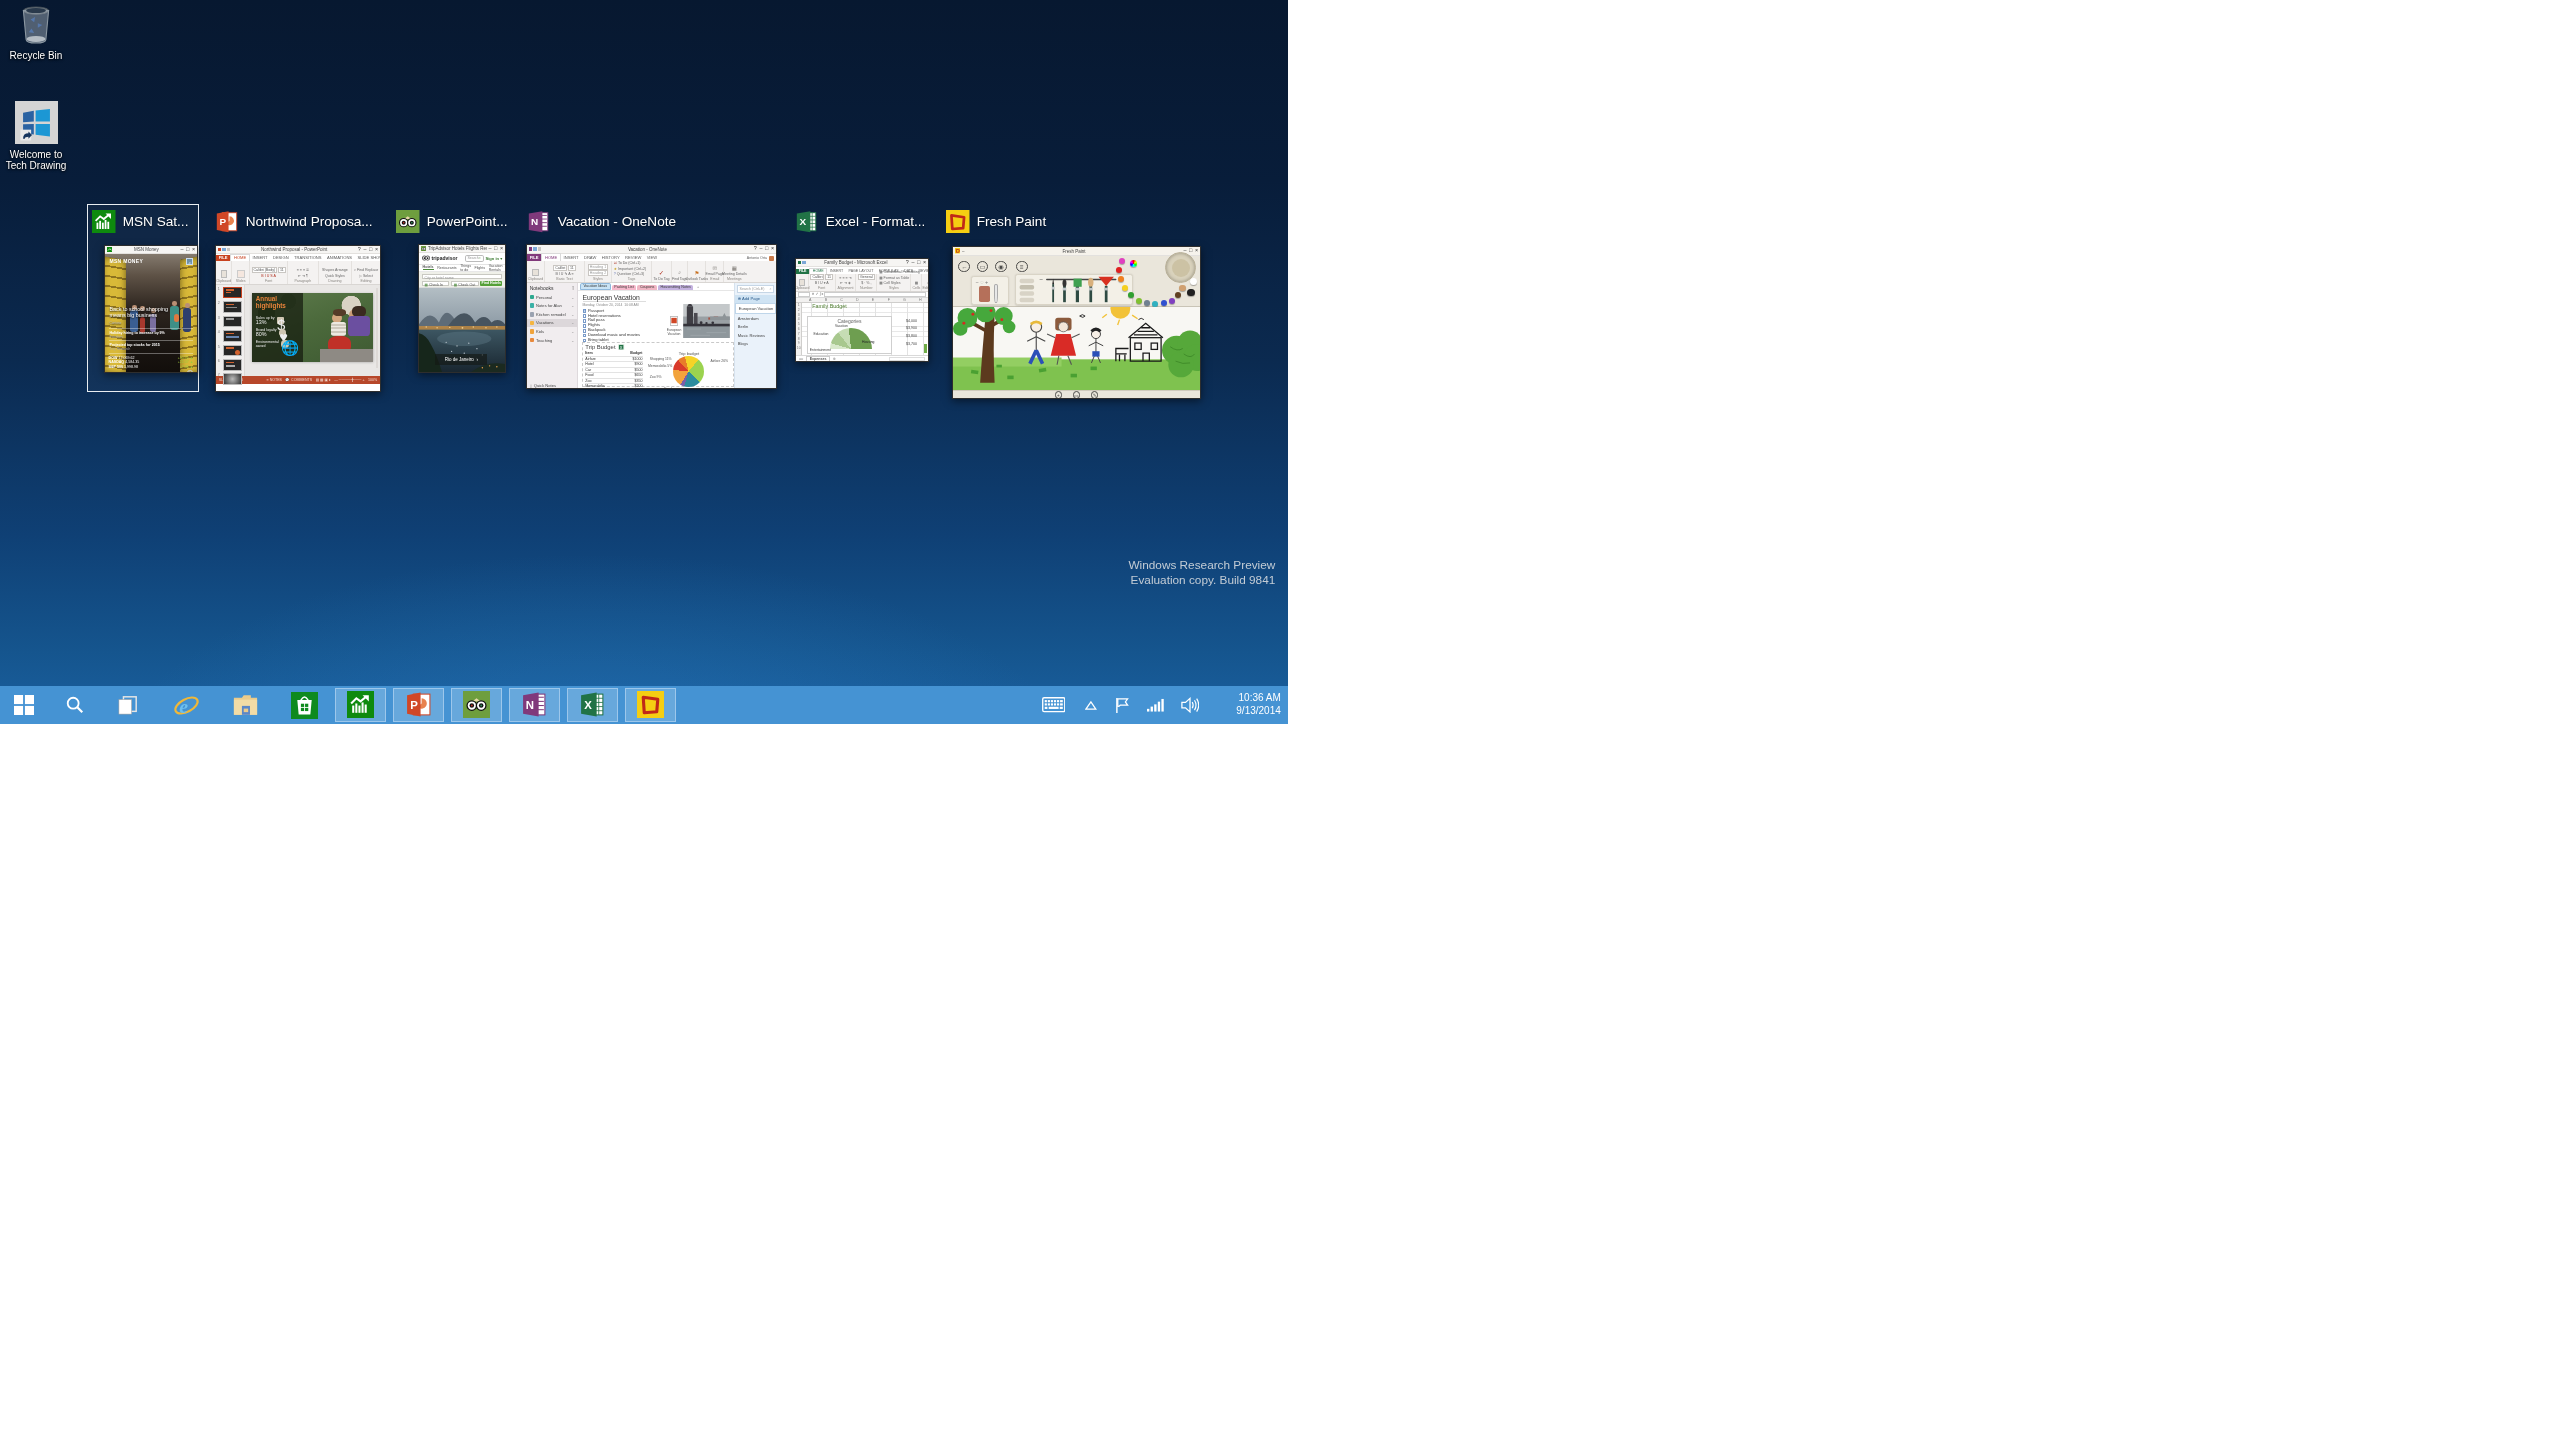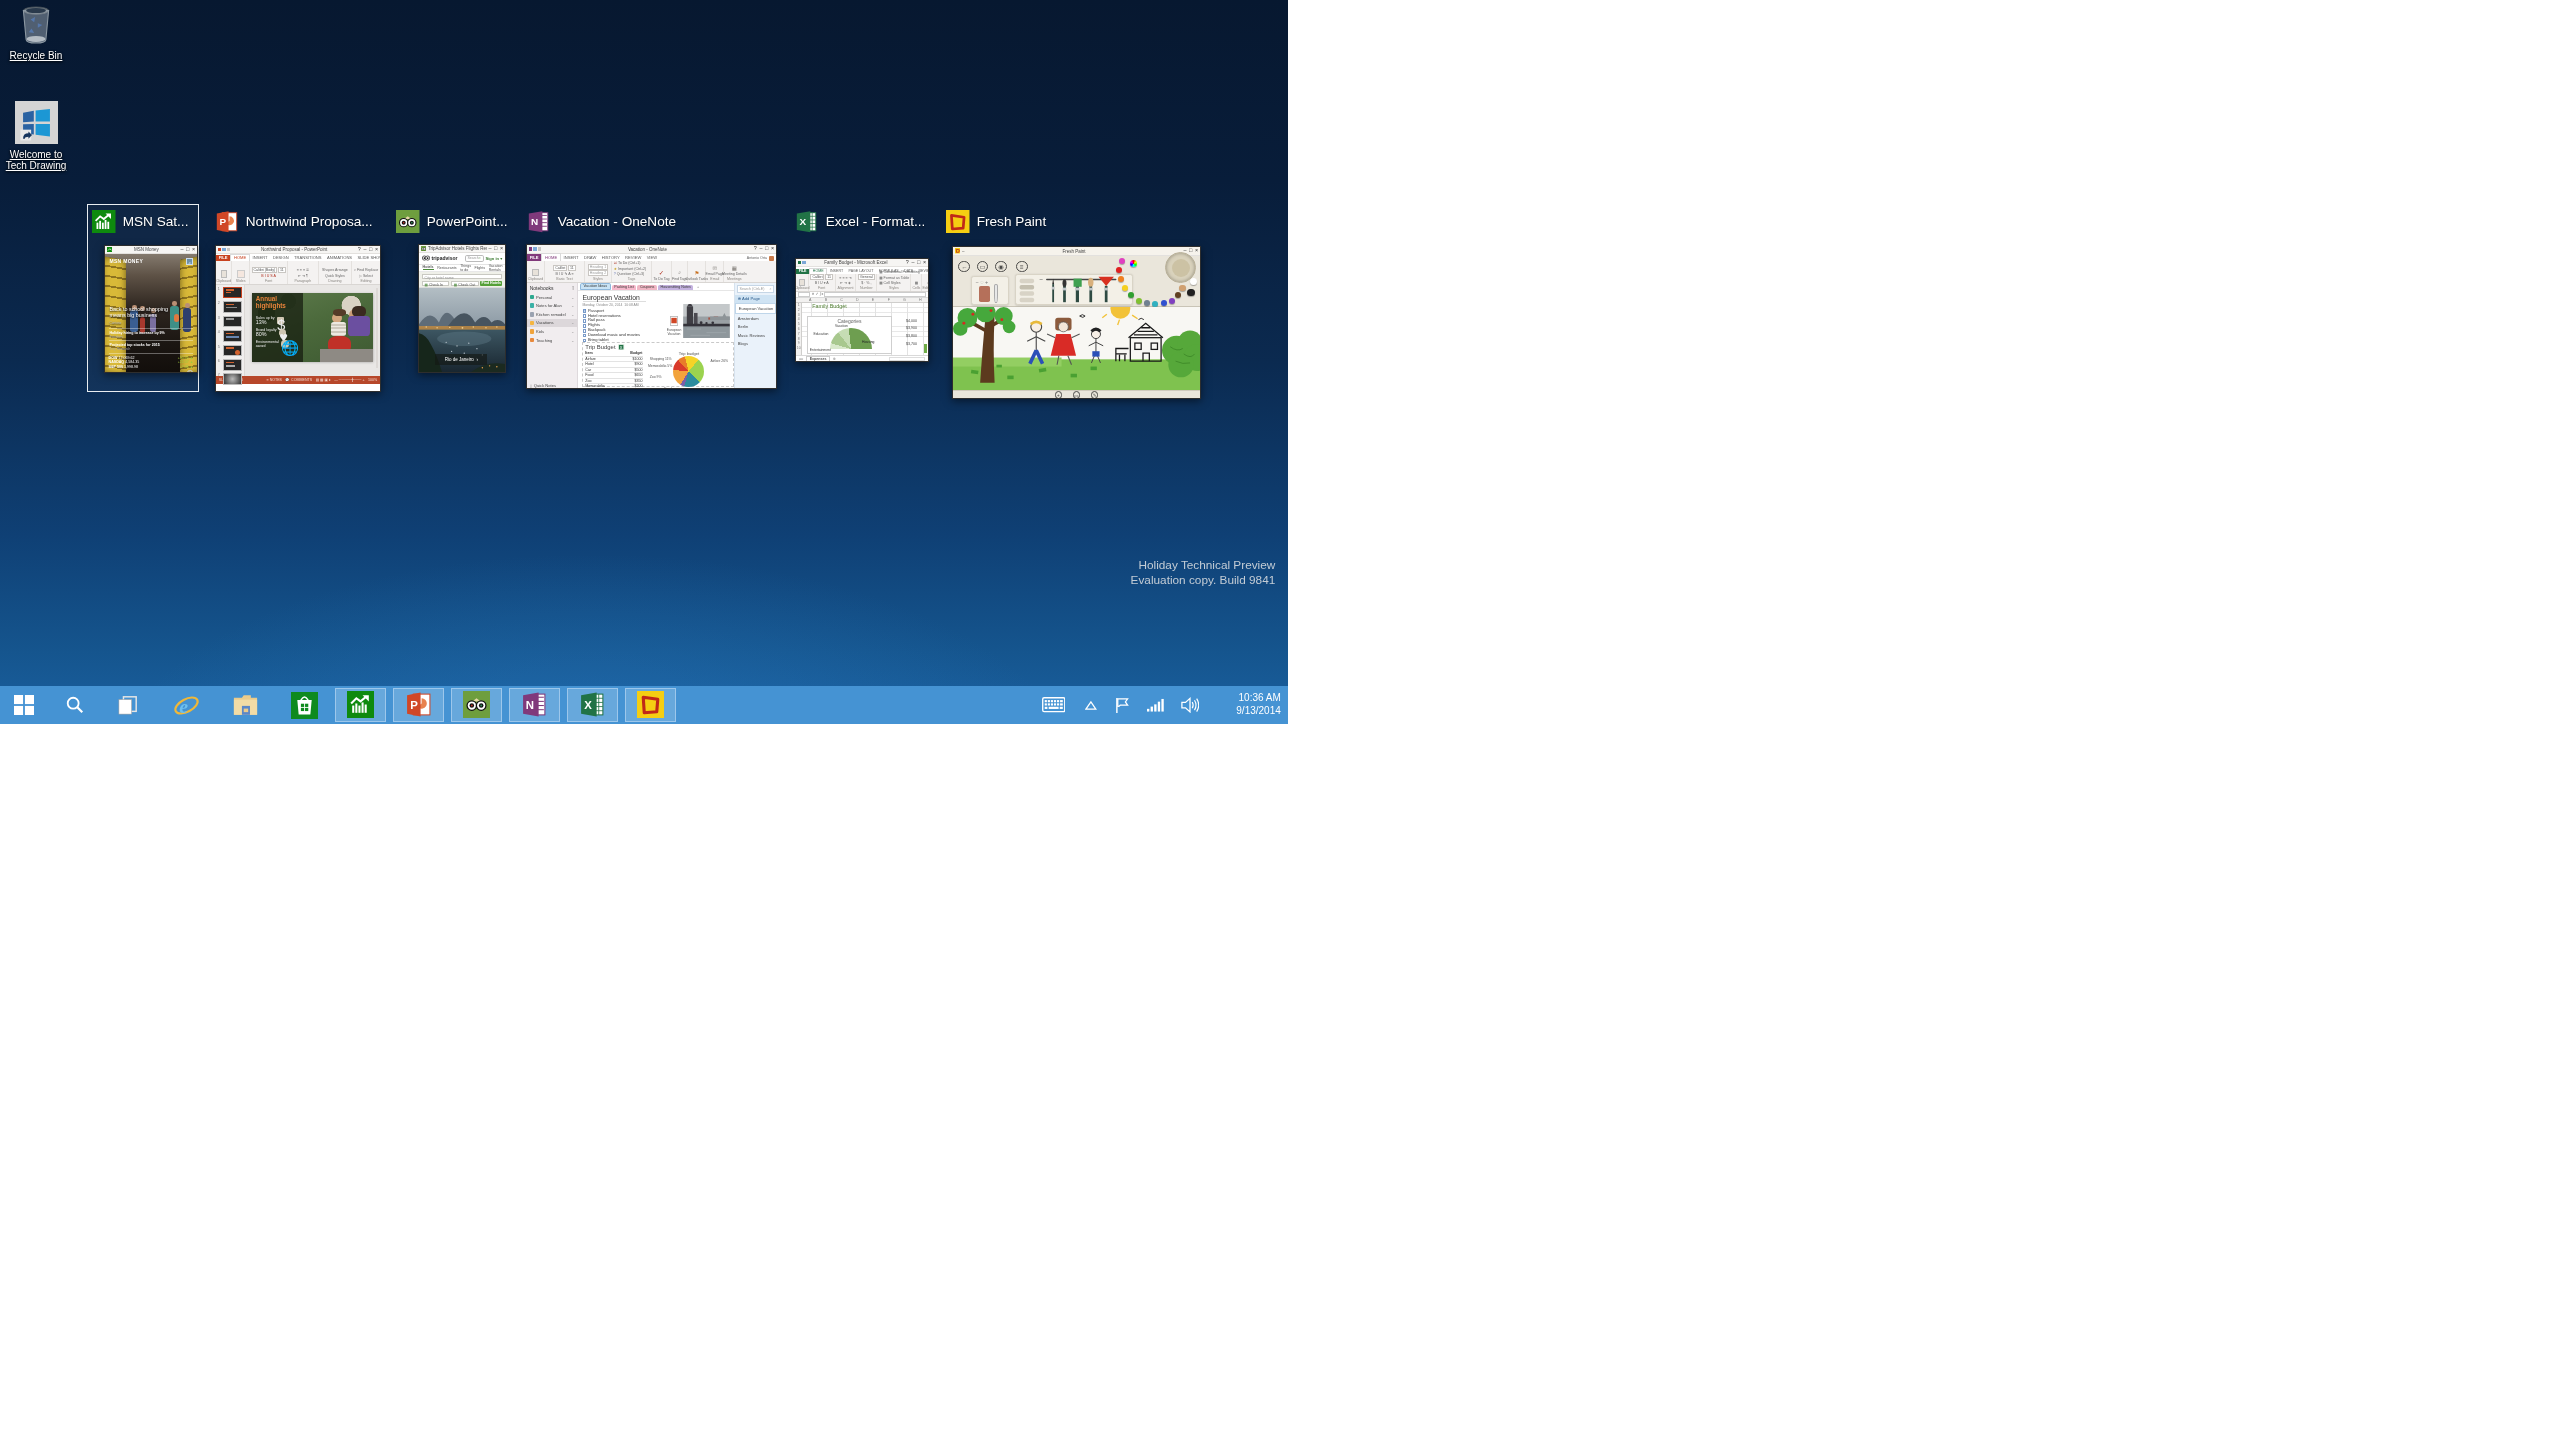--- a/index.html
+++ b/index.html
@@ -13,7 +13,7 @@
 
   
   .dicon { position:absolute; width:72px; text-align:center; color:#fff; font-size:10px;
-           text-shadow:0 0.9px 2.7px rgba(0,0,0,.9), 0 0 1.8px rgba(0,0,0,.7); cursor:default;text-decoration:underline; }
+           text-shadow:0 0.9px 2.7px rgba(0,0,0,.9), 0 0 1.8px rgba(0,0,0,.7); cursor:default; }
   .dicon .img { margin:0 auto 2.7px; }
 
   

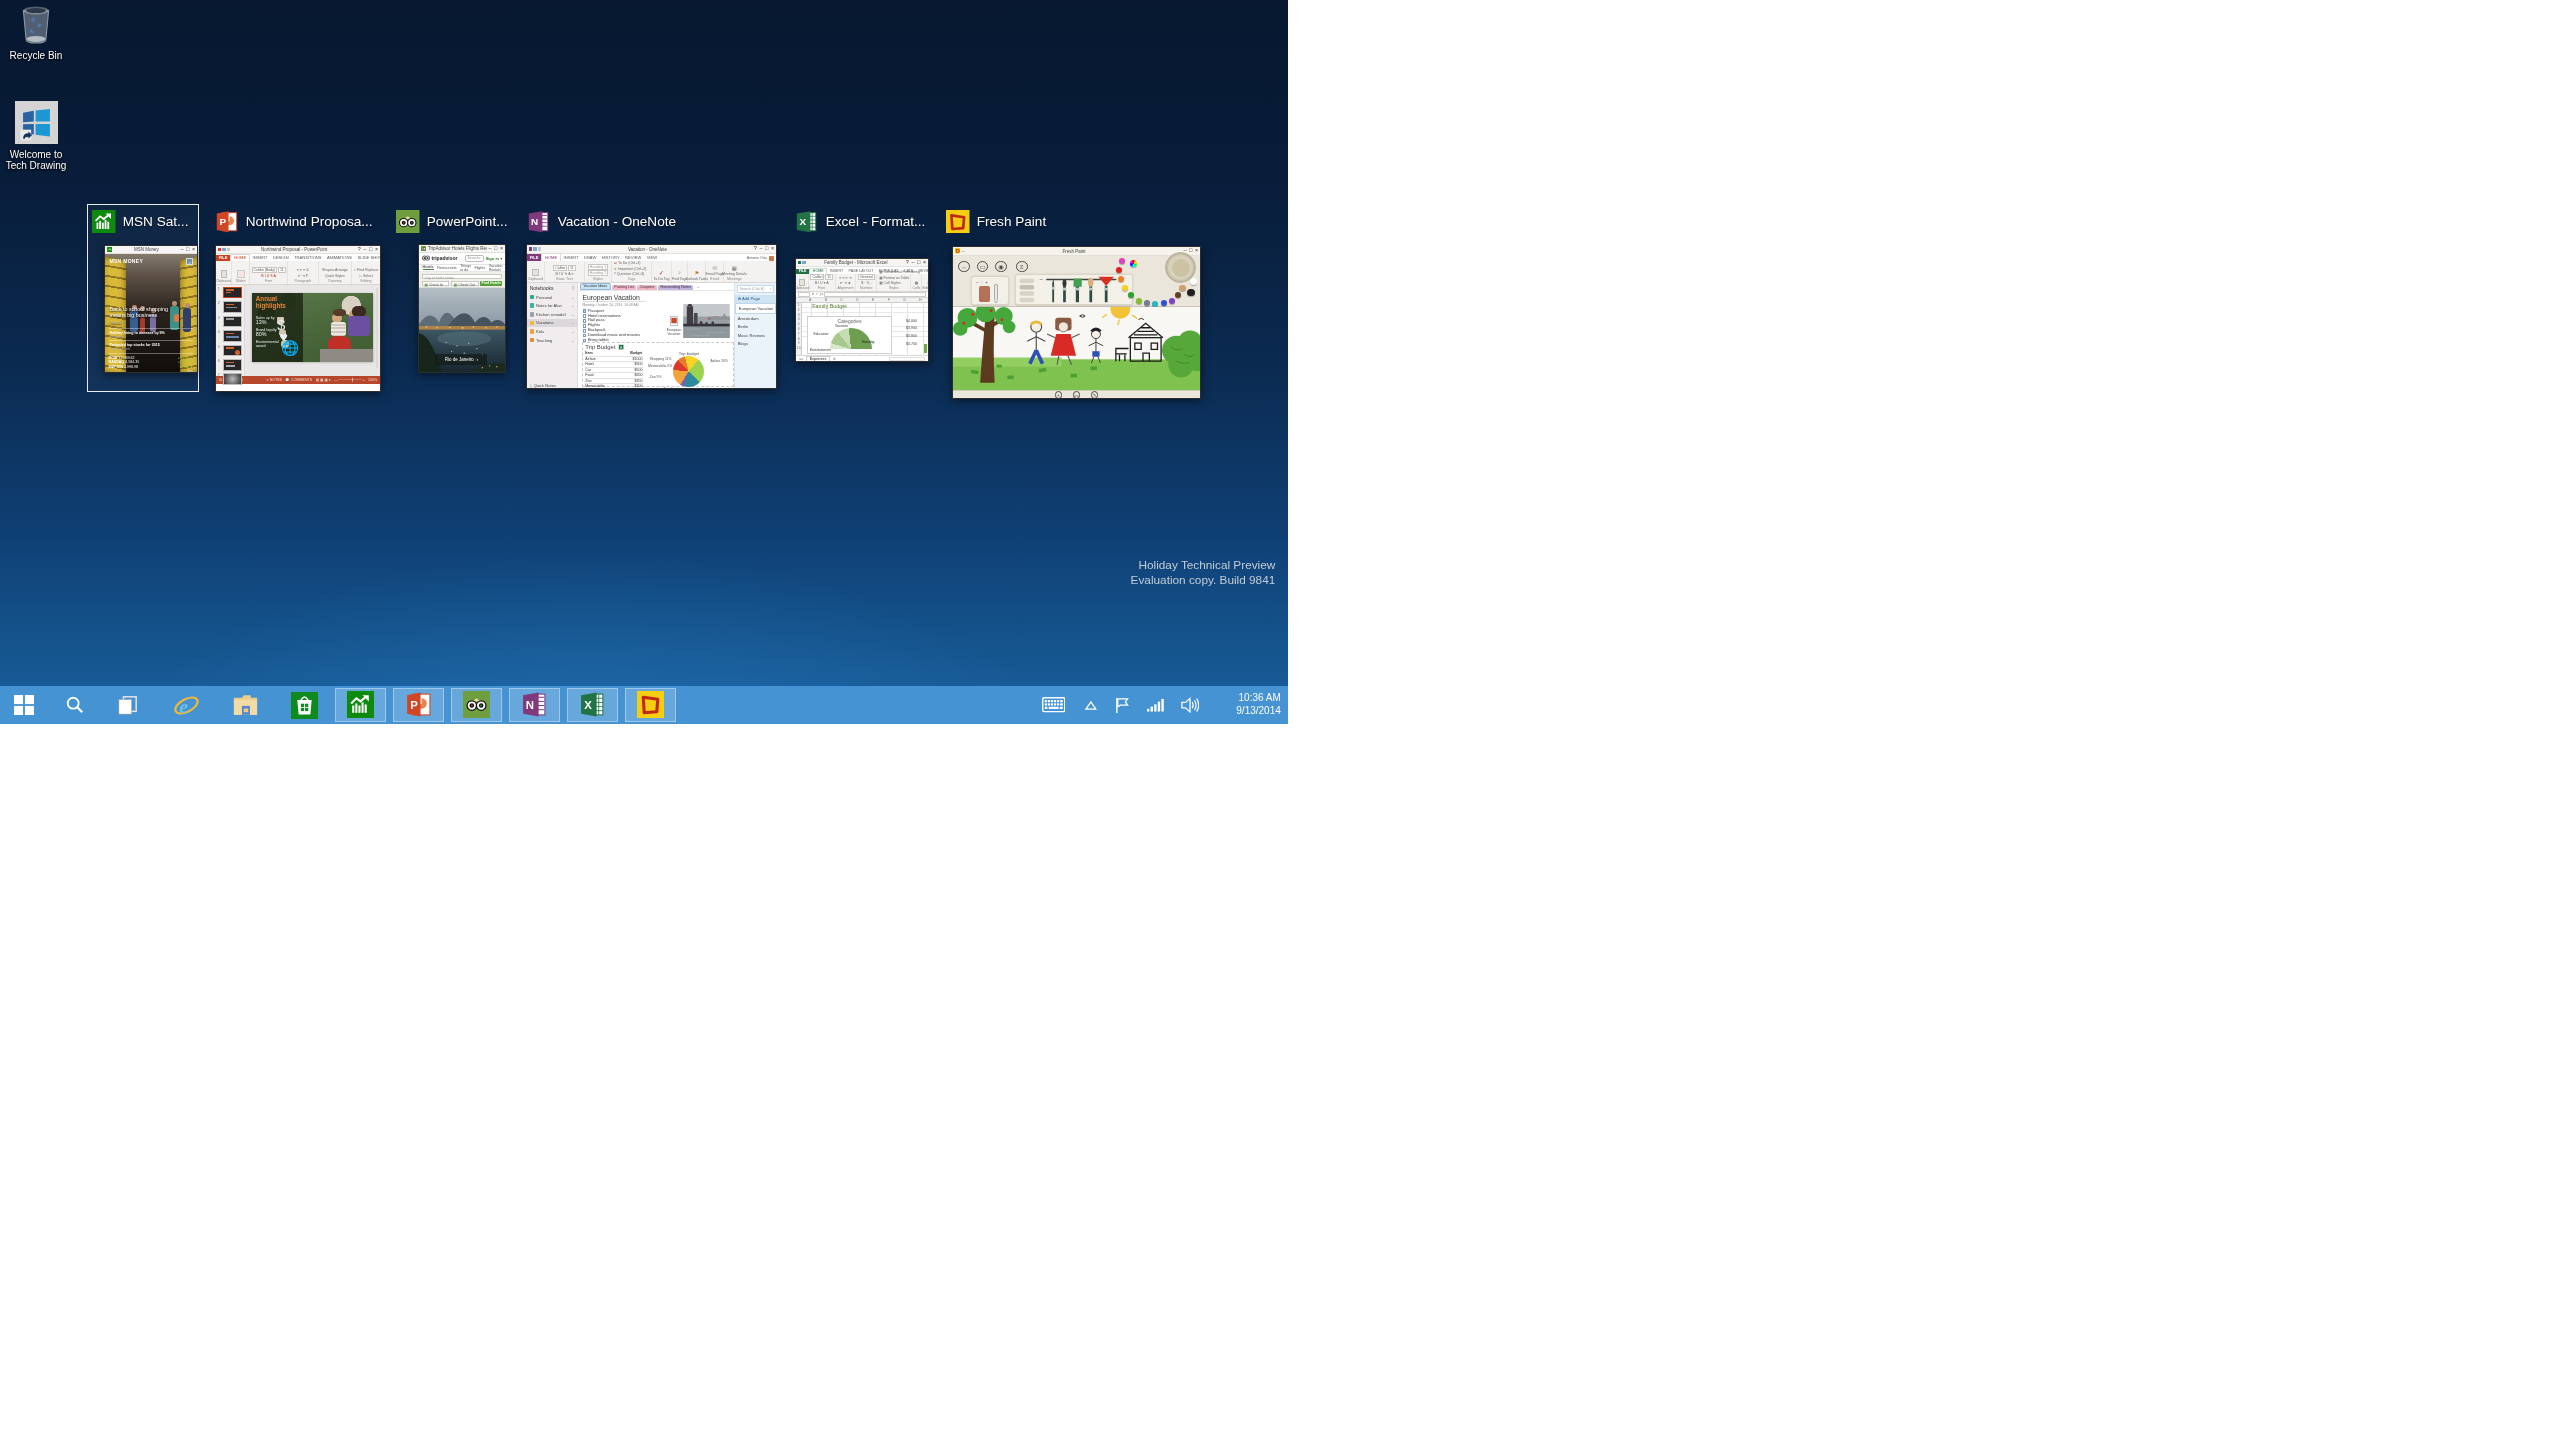--- a/index.html
+++ b/index.html
@@ -194,7 +194,7 @@
   </div>
 
   <div class="watermark">
-    <div>Holiday Technical Preview</div>
+    <div>Windows Research Preview</div>
     <div>Evaluation copy. Build 9841</div>
   </div>
 

